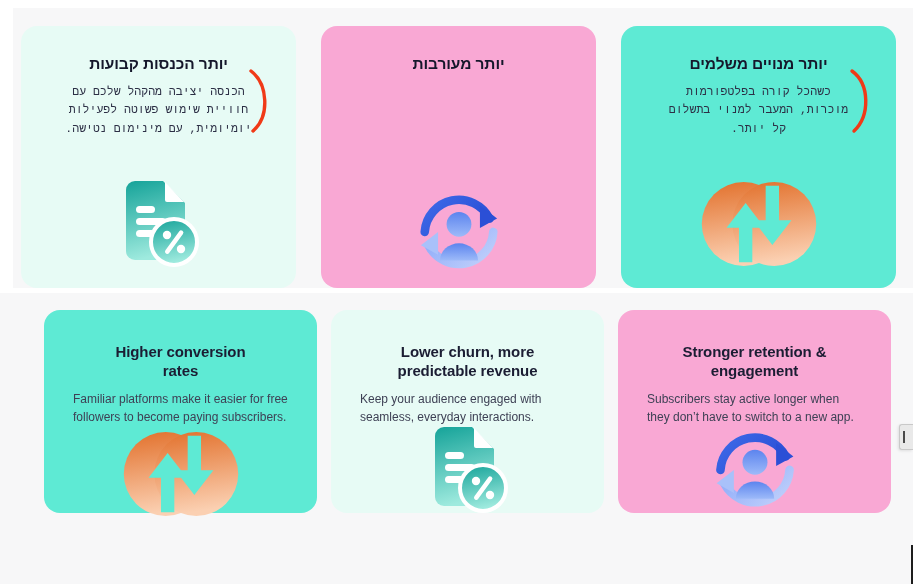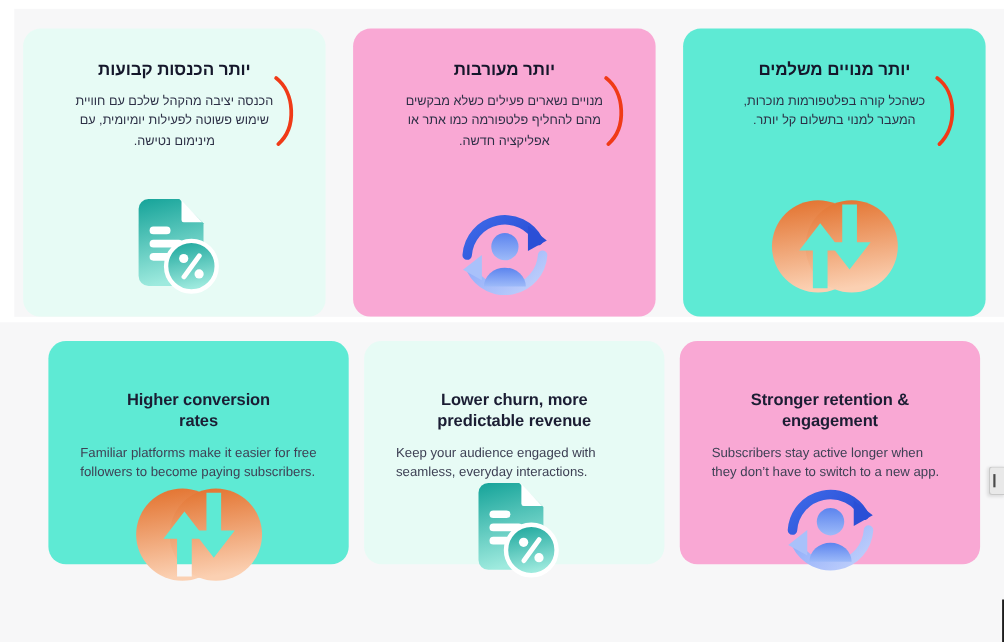--- a/index.html
+++ b/index.html
@@ -116,6 +116,7 @@
     max-width: 200px;
     line-height: 1.62;
     margin-top: 9px;
+    font-family: Liberation Mono, monospace;
   }
 
   

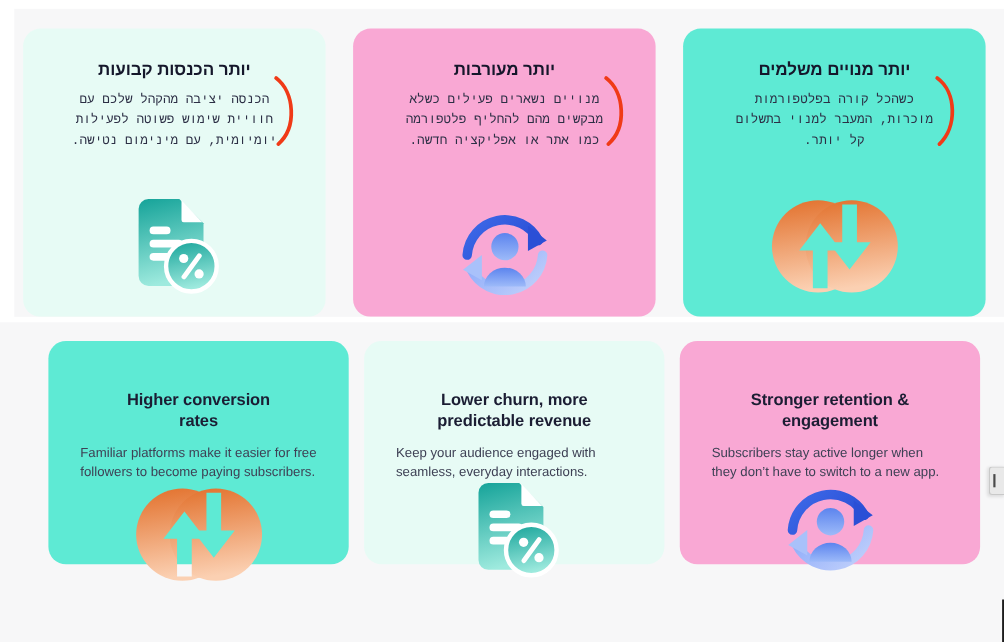--- a/index.html
+++ b/index.html
@@ -234,12 +234,6 @@
 
       <div class="card rtl periwinkle">
         <h3 class="card-title">יותר מעורבות</h3>
-        <div class="body-wrap">
-          <p class="card-body">מנויים נשארים פעילים כשלא מבקשים מהם להחליף פלטפורמה כמו אתר או אפליקציה חדשה.</p>
-          <svg class="brace right" viewBox="0 0 26 66">
-            <path d="M3 3 C 20 16, 22 48, 5 63" fill="none" stroke="#f03a17" stroke-width="3.4" stroke-linecap="round"></path>
-          </svg>
-        </div>
         <div class="card-icon">
           <svg class="icon-user" viewBox="0 0 100 84">
             <defs>

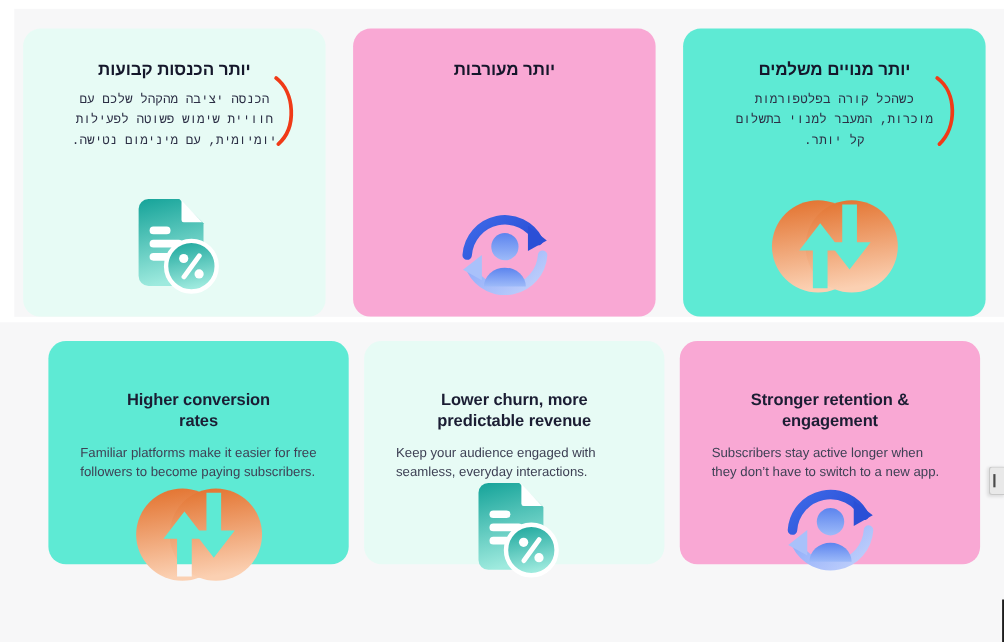--- a/index.html
+++ b/index.html
@@ -75,7 +75,7 @@
   #row-english .card {
     width: 273px;
     height: 203px;
-    padding-top: 44px;
+    padding-top: 32px;
   }
 
   .card.mint   { background: #e7fbf5; }

